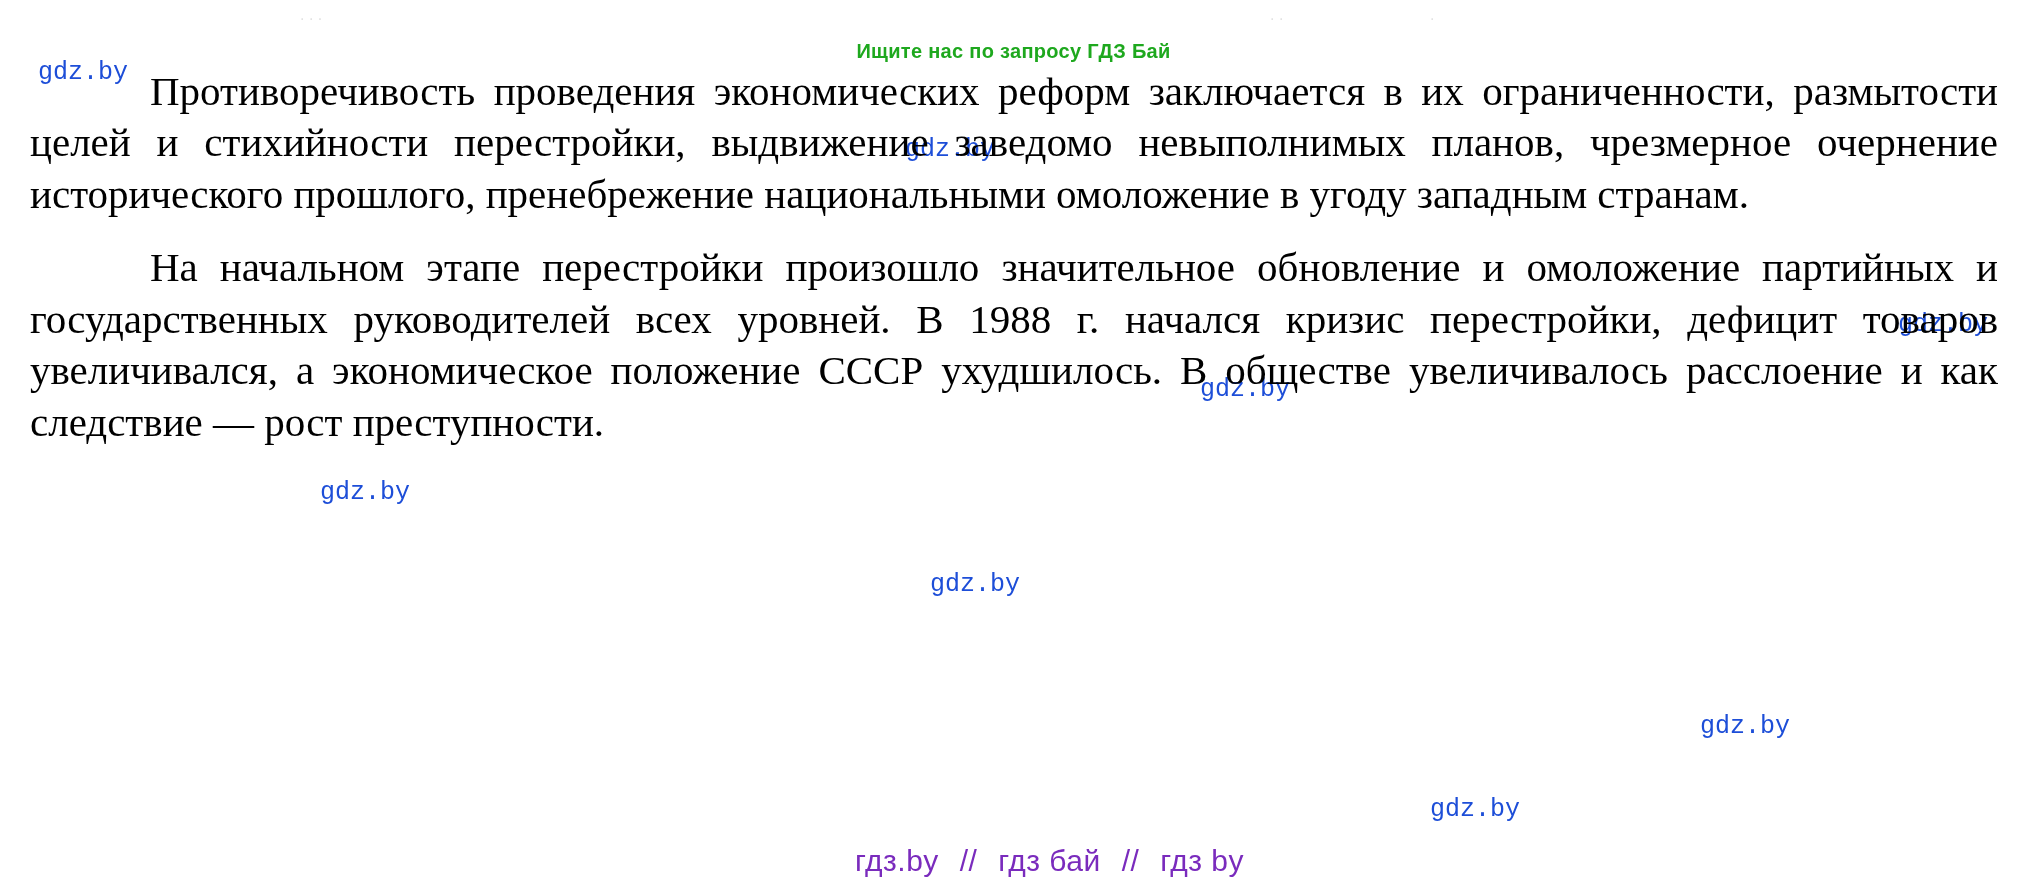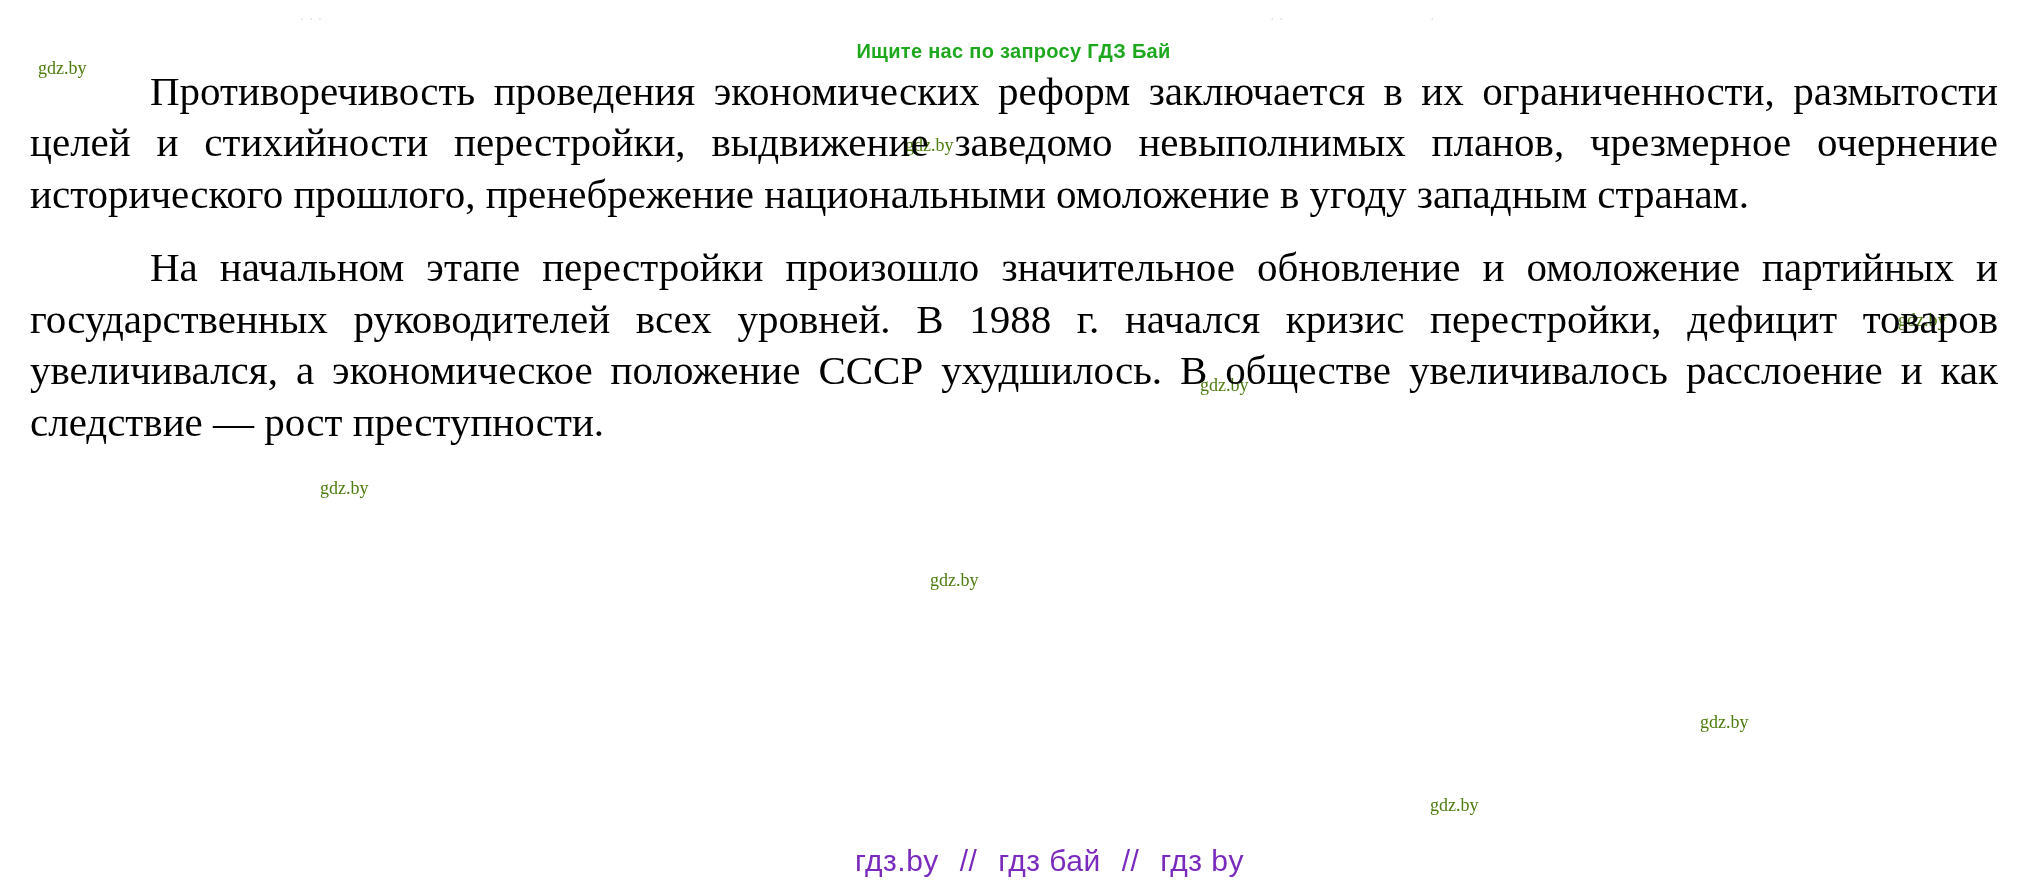--- a/index.html
+++ b/index.html
@@ -67,9 +67,9 @@
   
   .wm {
     position: absolute;
-    font-family: Liberation Serif, serif;
-    color: #4d7c0f;
-    font-size: 18px;
+    font-family: Liberation Mono, monospace;
+    color: #1d4ed8;
+    font-size: 25px;
     white-space: nowrap;
     pointer-events: none;
   }

